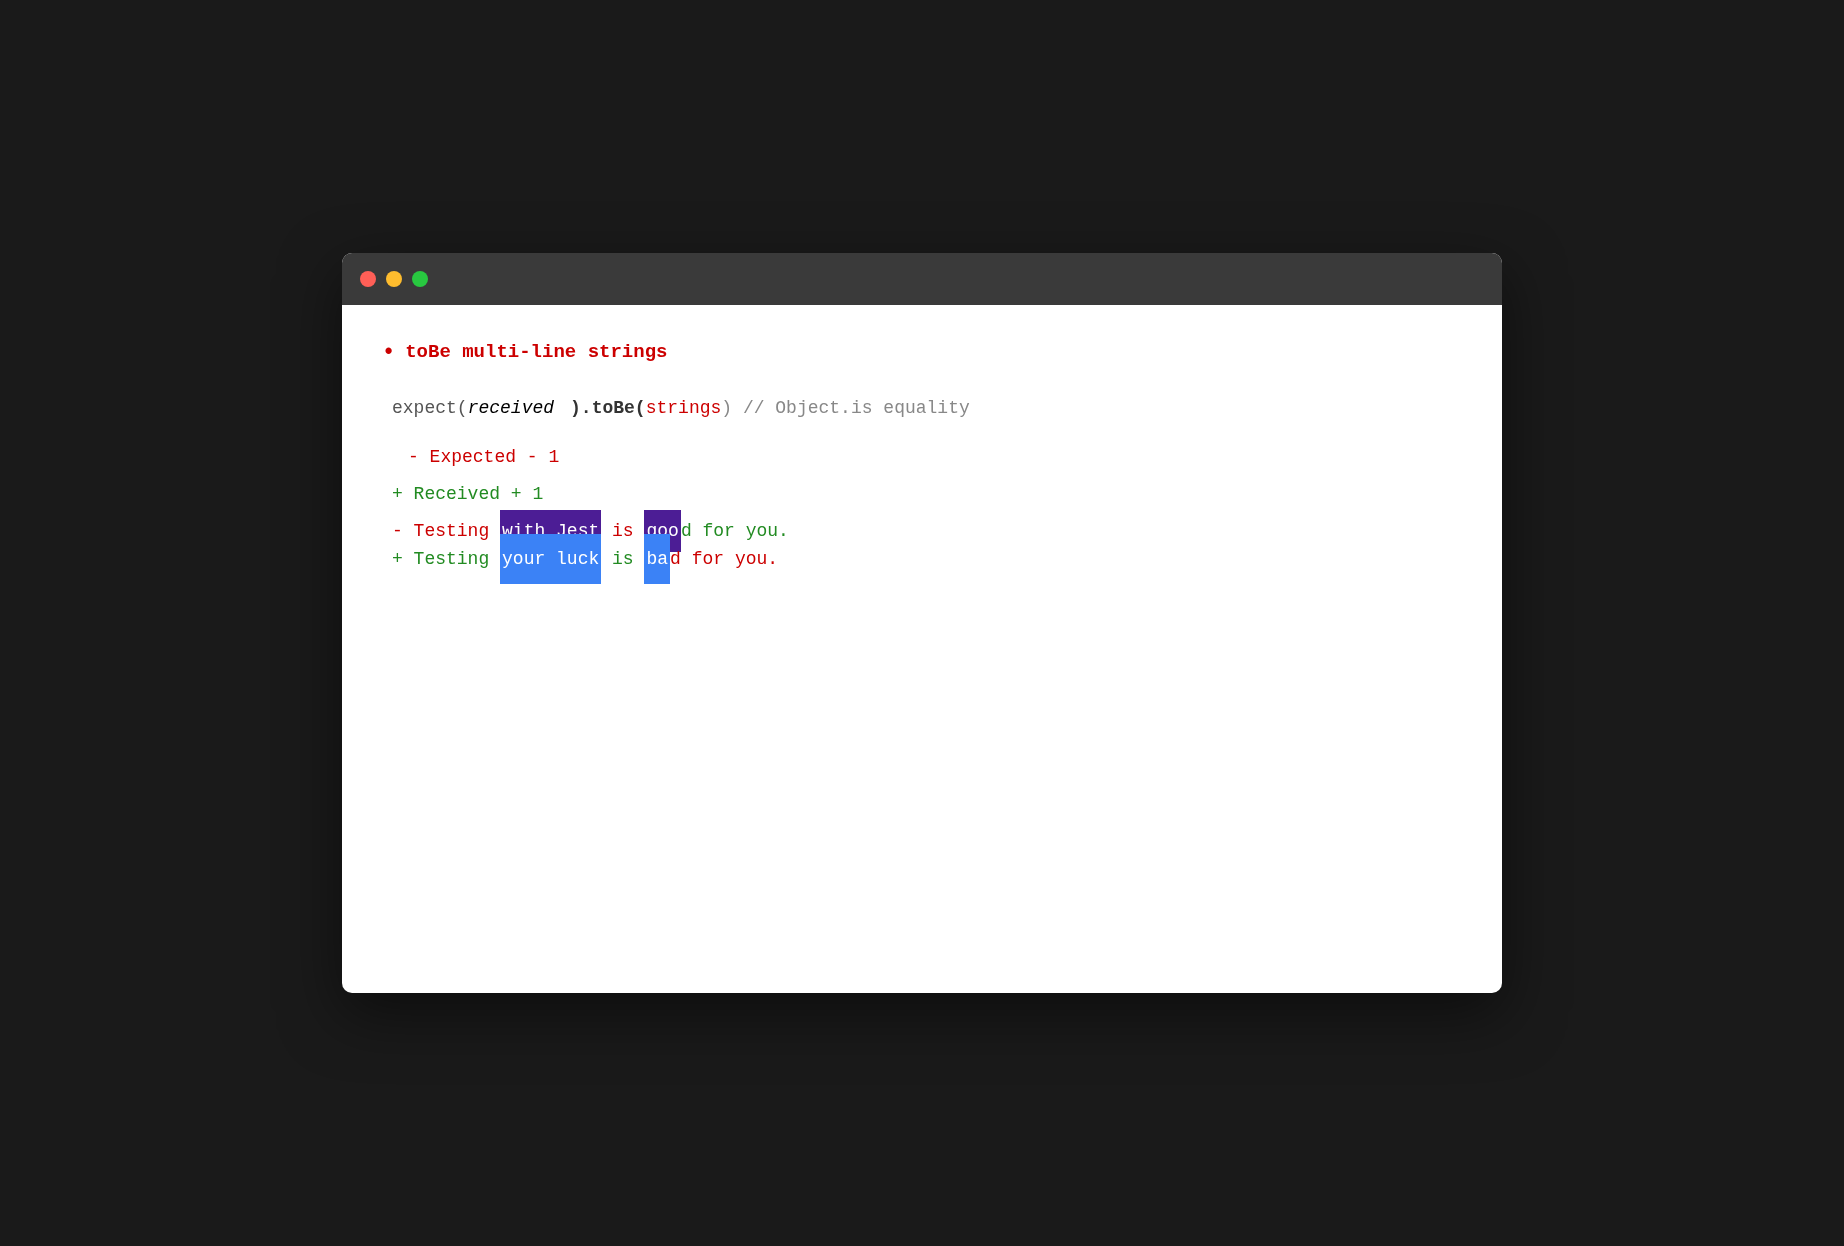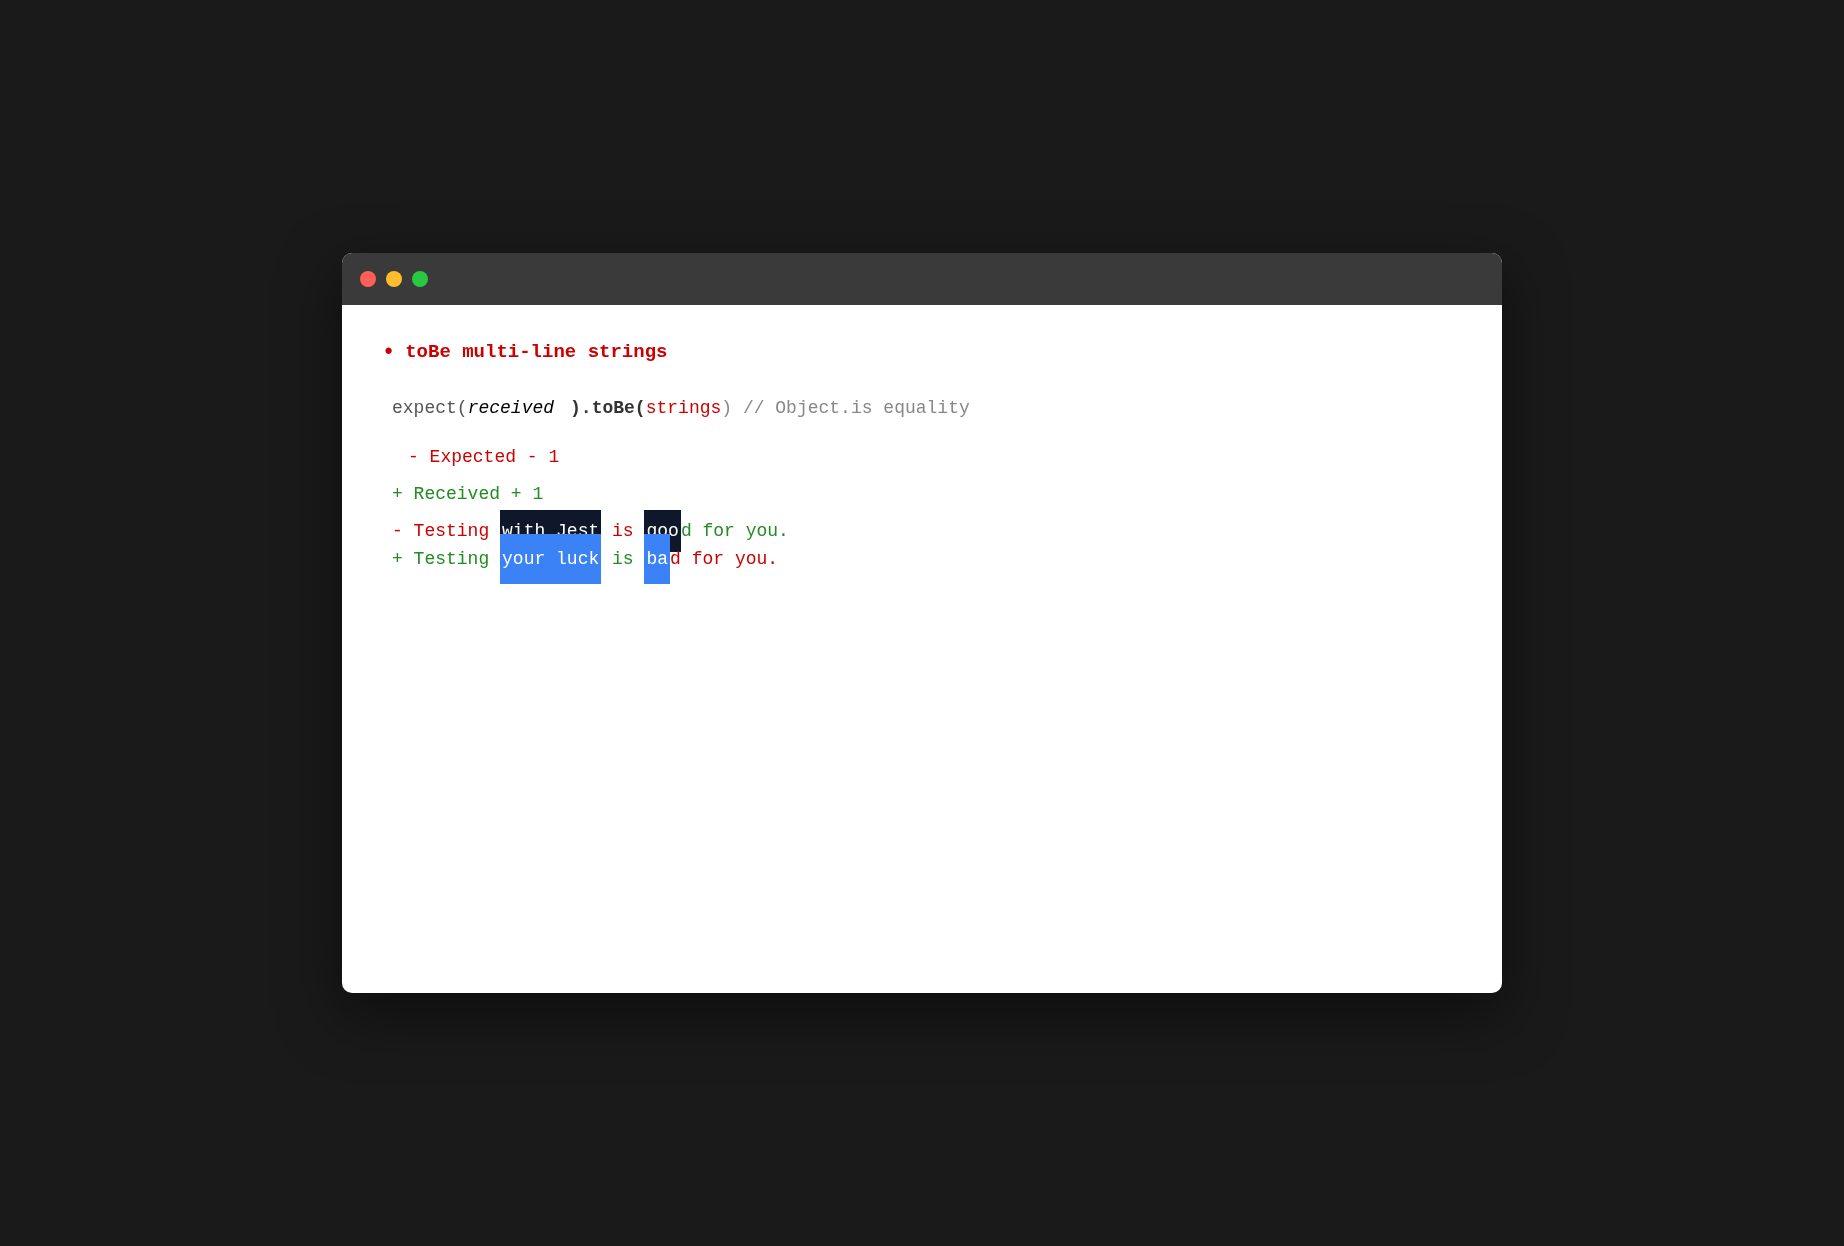--- a/index.html
+++ b/index.html
@@ -134,7 +134,7 @@
     }
 
     .highlight-green {
-      background-color: #0f172a;
+      background-color: #4c1d95;
       color: #ffffff;
       padding: 11px 2px;
       text-align: center;

